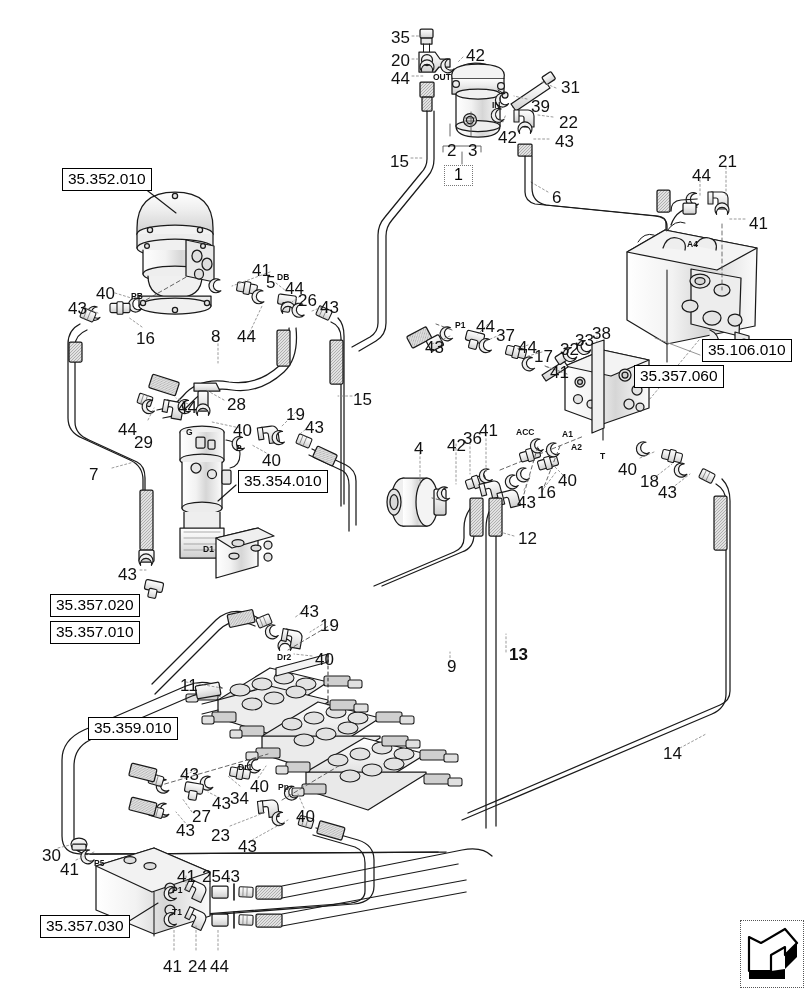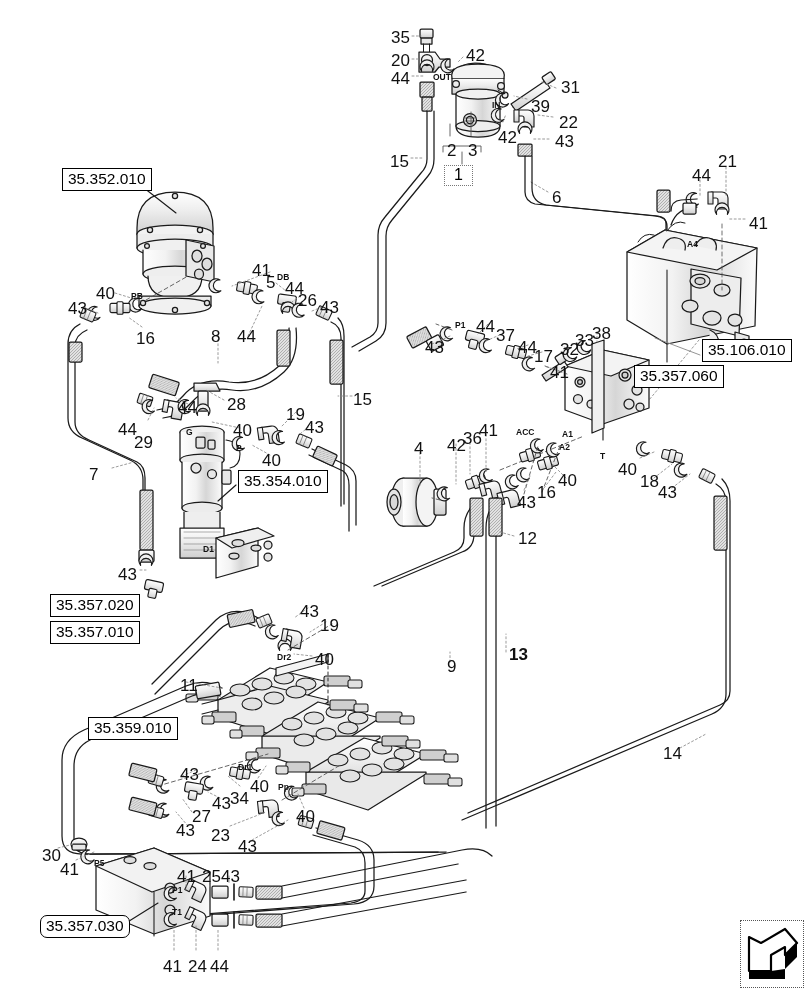--- a/index.html
+++ b/index.html
@@ -686,7 +686,7 @@
       <div class="port" style="left: 455px; top: 321px;">P1</div>
       <div class="port" style="left: 508px; top: 428px; margin-left: 8px;">ACC</div>
       <div class="port" style="left: 562px; top: 430px;">A1</div>
-      <div class="port" style="left: 559px; top: 443px;">A2</div>
+      <div class="port" style="left: 571px; top: 443px;">A2</div>
       <div class="port" style="left: 600px; top: 452px;">T</div>
       <div class="port" style="left: 277px; top: 653px;">Dr2</div>
       <div class="port" style="left: 238px; top: 763px;">Dr1</div>

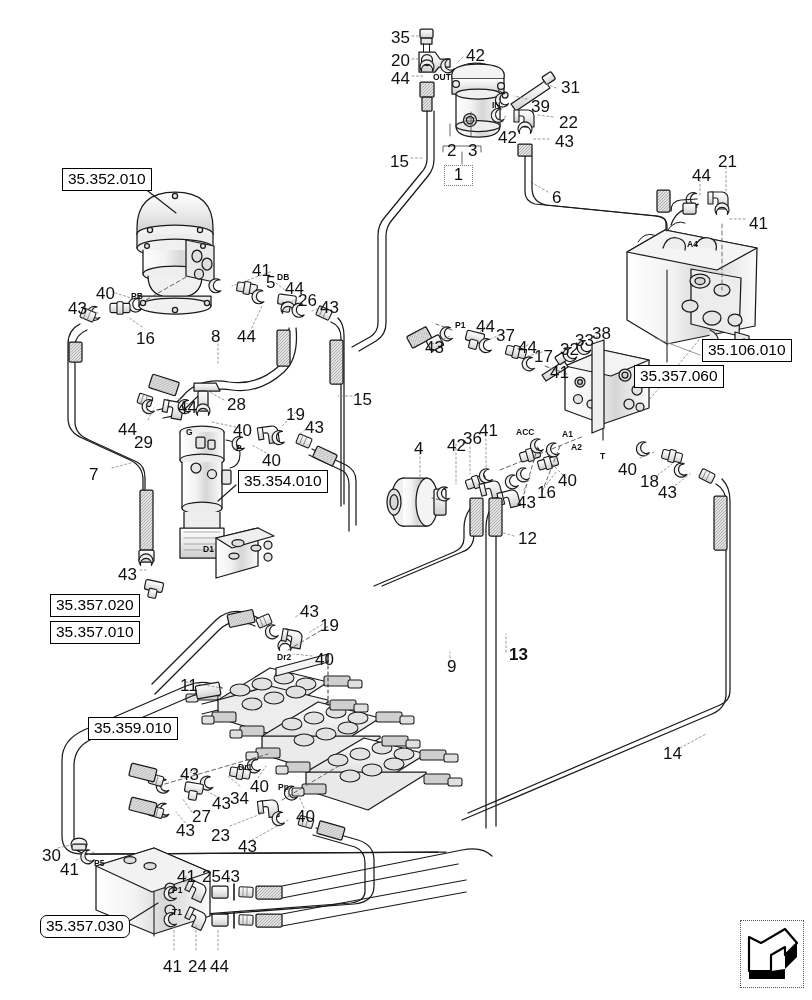--- a/index.html
+++ b/index.html
@@ -586,7 +586,7 @@
       <div class="refbox" style="left: 50px; top: 594px;">35.357.020</div>
       <div class="refbox" style="left: 50px; top: 621px;">35.357.010</div>
       <div class="refbox" style="left: 88px; top: 717px;">35.359.010</div>
-      <div class="refbox" style="left: 40px; top: 915px; border-radius: 7px;">35.357.030</div>
+      <div class="refbox" style="left: 40px; top: 915px;">35.357.030</div>
     </div>
   <div id="groupbox-layer">
       <div class="grpbox" style="left: 444px; top: 165px;">1</div>

